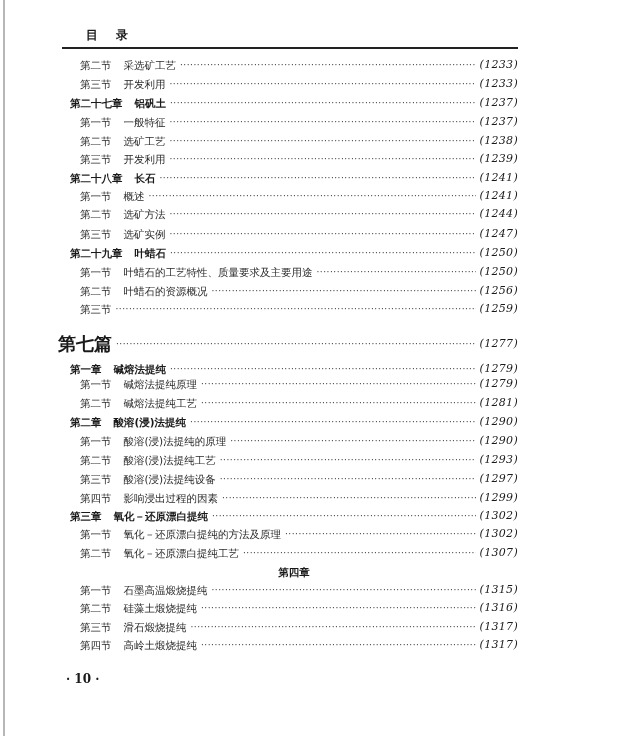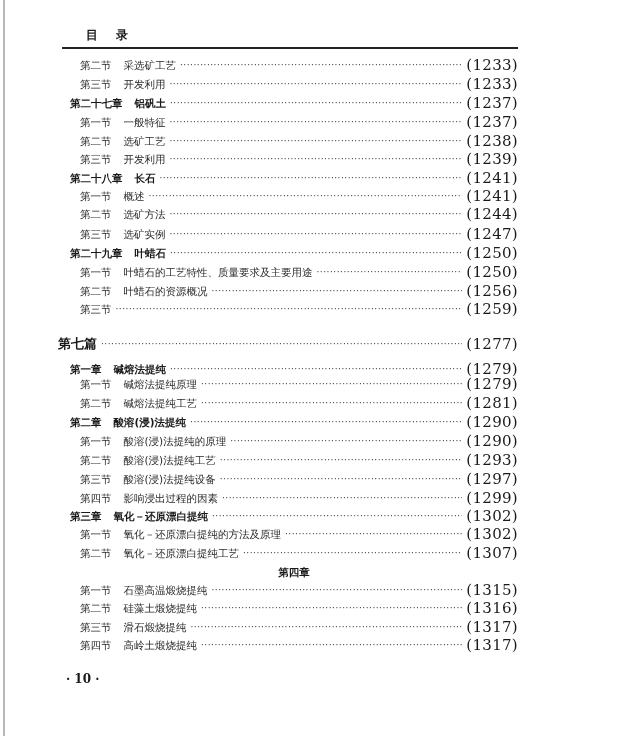--- a/index.html
+++ b/index.html
@@ -35,7 +35,7 @@
   .row .dots::before {
     content: "··························································································································································";
   }
-  .row .page { flex: 0 0 auto; font-size: 15px; letter-spacing: 0.3px; }
+  .row .page { flex: 0 0 auto; font-size: 11px; letter-spacing: 0.3px; font-style: italic; }
   .chapter .num, .chapter .title { font-weight: bold; font-family: "DejaVu Sans", sans-serif; font-size: 10.5px; }
   .section .num, .section .title { font-family: "DejaVu Sans", sans-serif; font-size: 10.5px; color: #2a2a2a; }
   .part .num, .part .title { font-weight: bold; font-family: "DejaVu Serif", serif; font-size: 13px; }

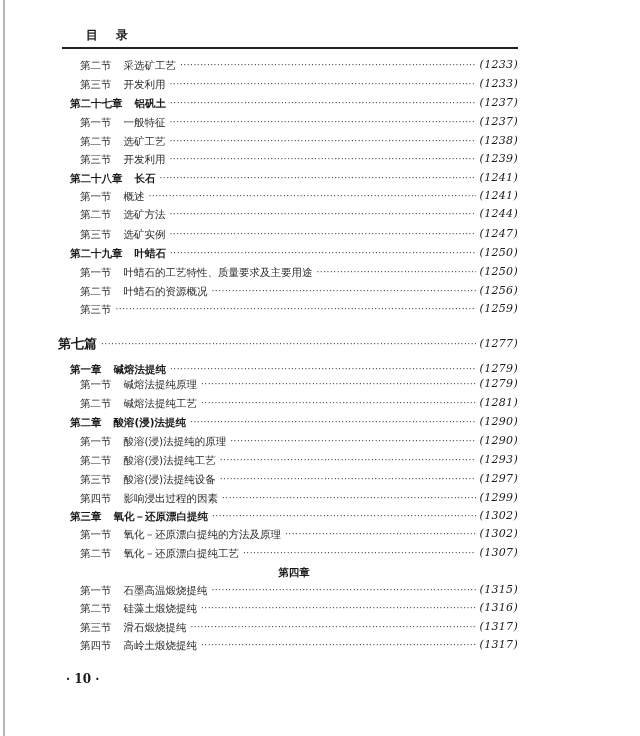--- a/index.html
+++ b/index.html
@@ -38,7 +38,7 @@
   .row .page { flex: 0 0 auto; font-size: 11px; letter-spacing: 0.3px; font-style: italic; }
   .chapter .num, .chapter .title { font-weight: bold; font-family: "DejaVu Sans", sans-serif; font-size: 10.5px; }
   .section .num, .section .title { font-family: "DejaVu Sans", sans-serif; font-size: 10.5px; color: #2a2a2a; }
-  .part .num, .part .title { font-weight: bold; font-family: "DejaVu Serif", serif; font-size: 13px; }
+  .part .num, .part .title { font-weight: bold; font-family: "DejaVu Serif", serif; font-size: 18px; }
   .part .title { margin-left: 18px; }
   .folio {
     position: absolute; left: 66px; top: 672px; font-size: 12px; font-weight: bold;

